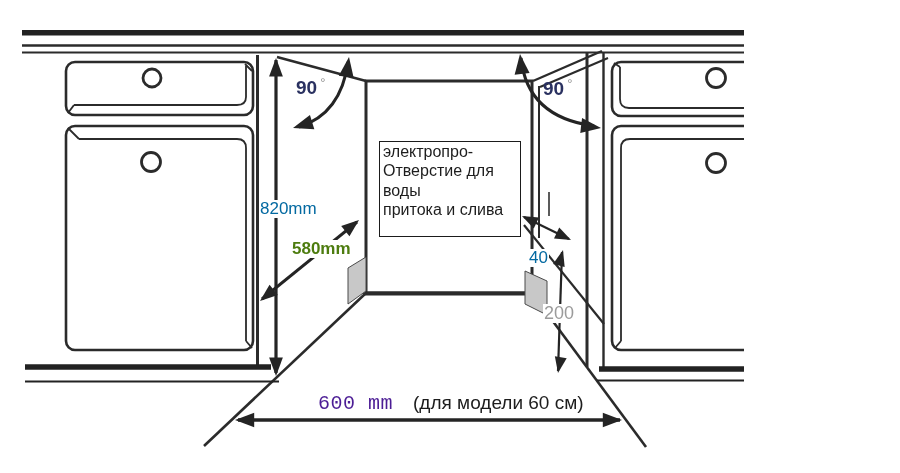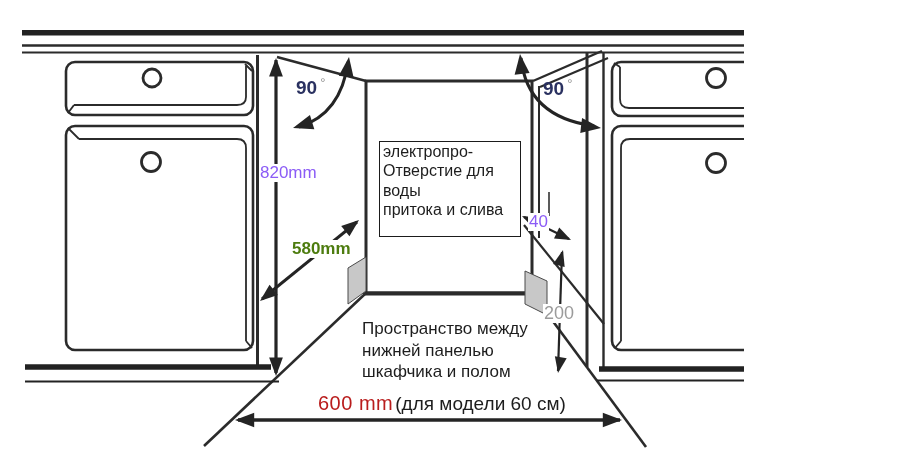--- a/index.html
+++ b/index.html
@@ -9,7 +9,7 @@
   }
   #stage svg{position:absolute;left:0;top:0;}
   .label{position:absolute;white-space:nowrap;line-height:1.05;}
-  .dim-gray{color:#8b5cf6;background:#fff;padding:0 1px;}
+  .dim-gray{color:#0369a1;background:#fff;padding:0 1px;margin-top:36px;}
   .lbl-820{left:259px;top:164px;font-size:17px;}
   .lbl-580{left:291px;top:240px;font-size:17px;font-weight:bold;color:#4d7c0f;background:#fff;padding:0 1px;}
   .lbl-80{left:528px;top:213px;font-size:17px;}

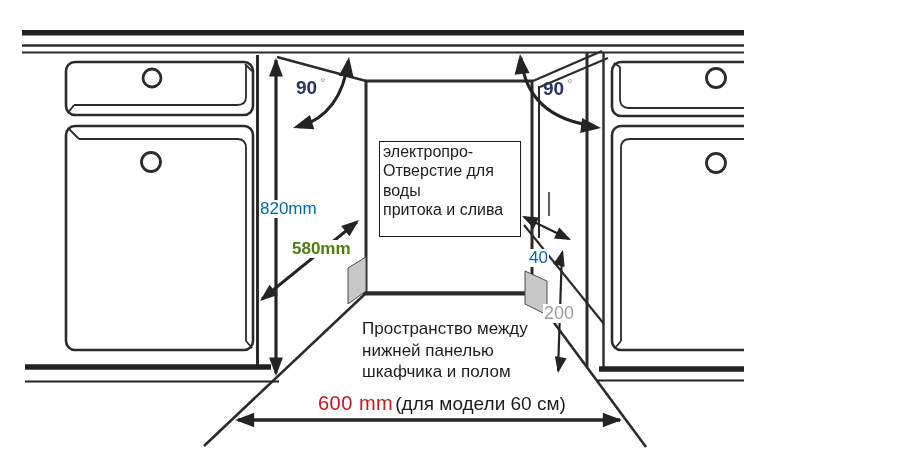--- a/index.html
+++ b/index.html
@@ -148,11 +148,6 @@
     <div>притока и слива</div>
   </div>
 
-  <div class="floor-note">
-    <div>Пространство между</div>
-    <div>нижней панелью</div>
-    <div>шкафчика и полом</div>
-  </div>
 
   <div class="width-row row-600"><span class="num">600 mm</span><span>(для модели 60 см)</span></div>
 

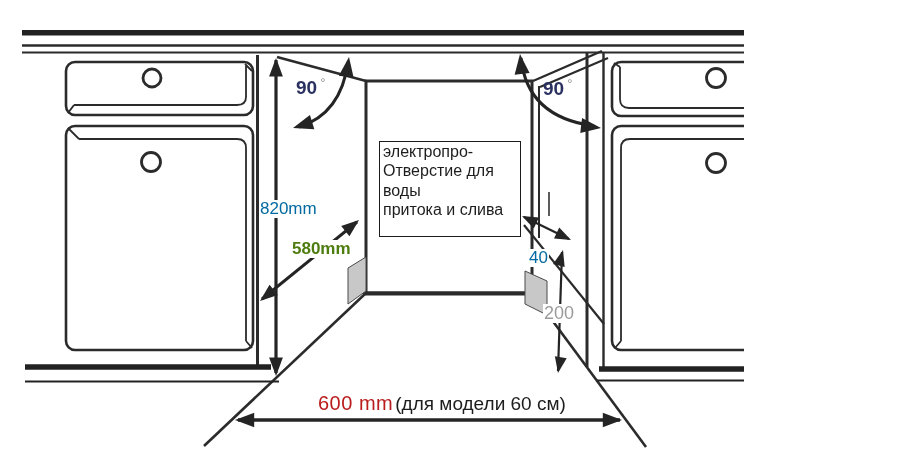--- a/index.html
+++ b/index.html
@@ -29,7 +29,7 @@
     font-size:17px;line-height:21.5px;
   }
   .width-row{position:absolute;font-size:19px;color:#1d1d1d;}
-  .width-row .num{font-size:20px;color:#b91c1c;letter-spacing:0.5px;margin-right:2px;}
+  .width-row .num{font-size:20px;color:#4c1d95;letter-spacing:0.5px;margin-right:20px;font-family:Liberation Mono, monospace;}
   .row-600{left:318px;top:392px;}
   .row-450{left:318px;top:423px;}
   .row-450 .num{font-size:21px;}

